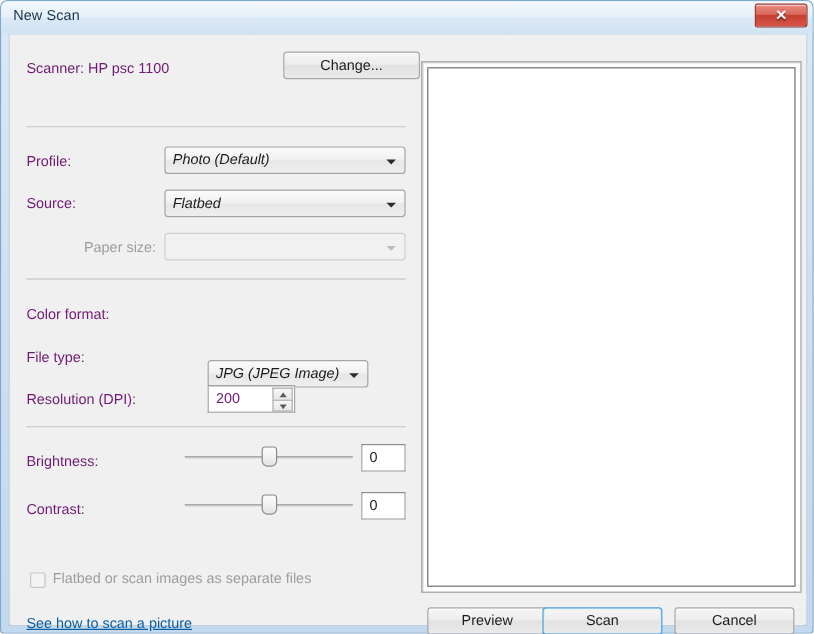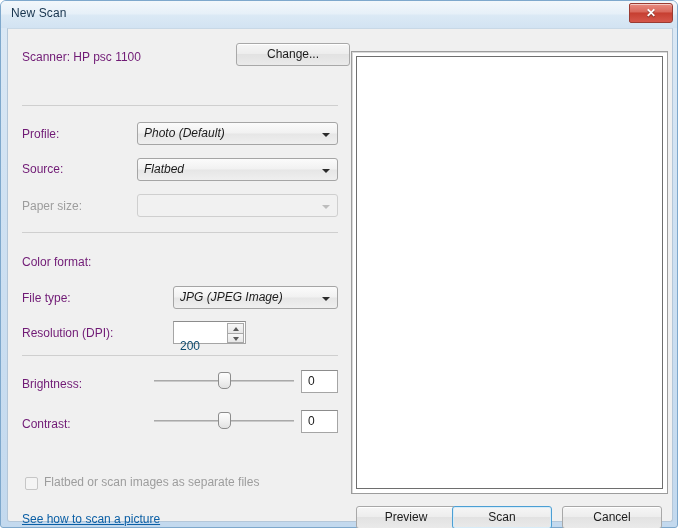--- a/index.html
+++ b/index.html
@@ -81,7 +81,7 @@
     color: #701a75;
     white-space: nowrap;
   }
-  .row-label.disabled { color: #9d9d9d; }
+  .row-label.disabled { color: #9d9d9d; margin-left: 48px; }
 
   .sep {
     position: absolute;

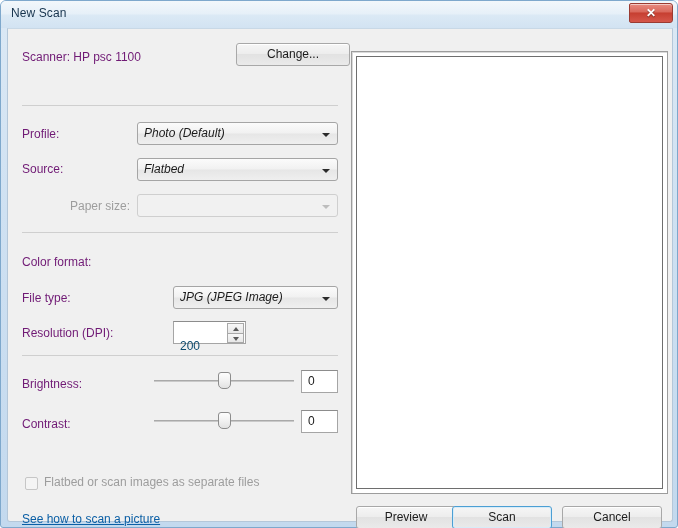--- a/index.html
+++ b/index.html
@@ -306,7 +306,7 @@
       <div class="row-label" style="left:14px; top:226px;">Color format:</div>
 
       <div class="row-label" style="left:14px; top:262px;">File type:</div>
-      <div class="combo" style="left:165px; top:257px; width:165px;">
+      <div class="combo" style="left:165px; top:271px; width:134px;">
         <div class="combo-text">JPG (JPEG Image)</div>
         <div class="combo-arrow"></div>
       </div>

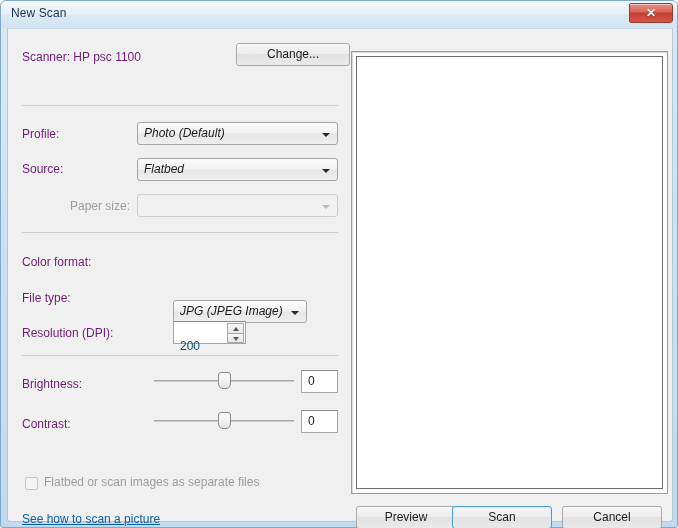--- a/index.html
+++ b/index.html
@@ -164,9 +164,9 @@
   }
   .spin-val {
     position: absolute;
-    left: 6px; top: 17px;
-    font-size: 12px;
-    color: #0c4a6e;
+    left: 6px; top: 3px;
+    font-size: 12px;
+    color: #701a75;
   }
   .spin-btns {
     position: absolute;

